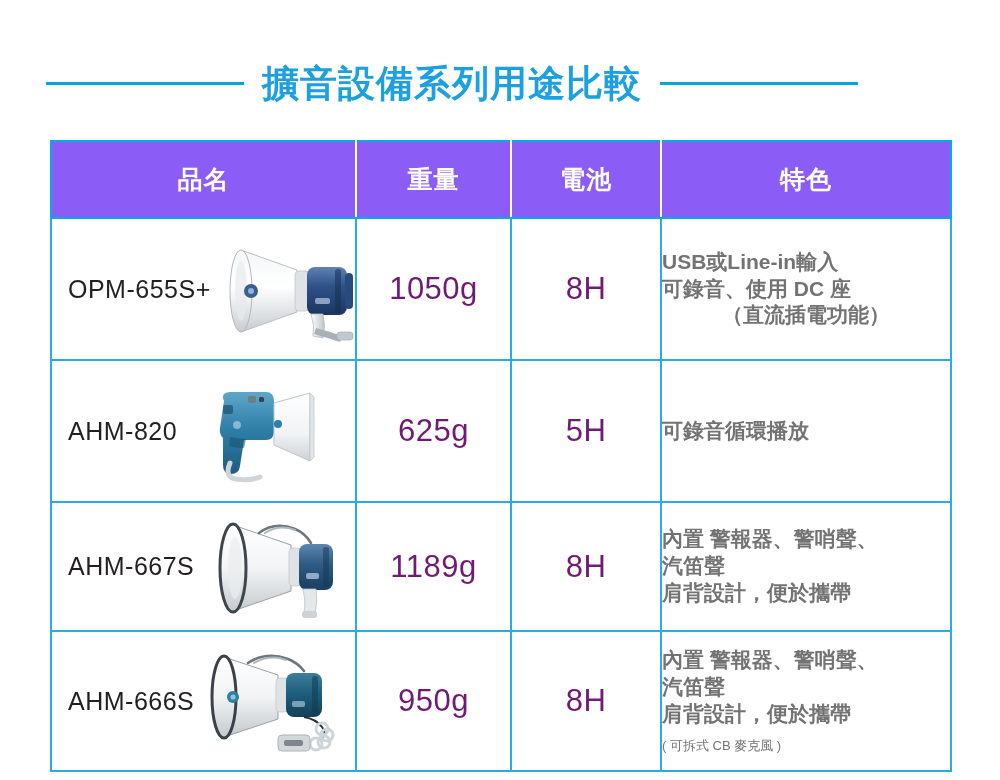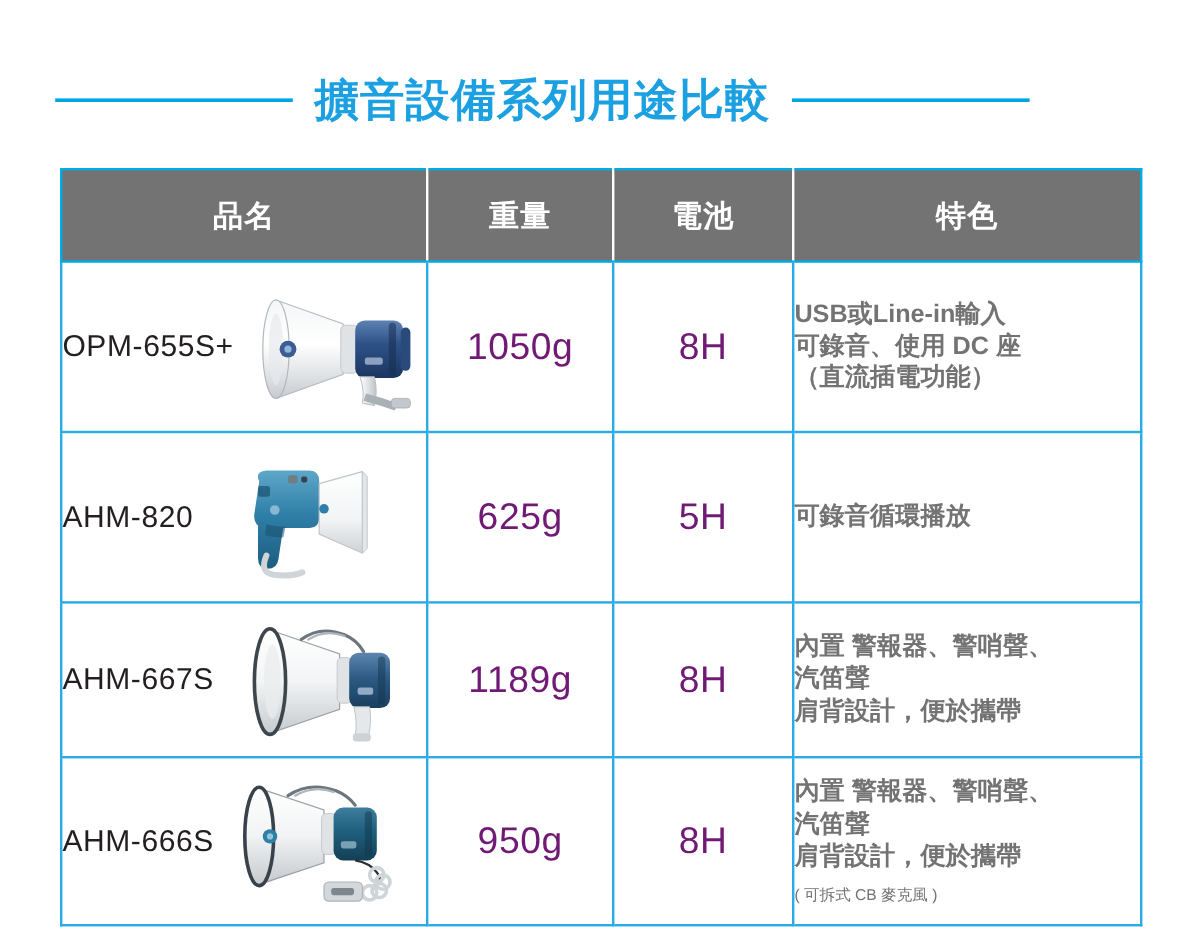--- a/index.html
+++ b/index.html
@@ -66,7 +66,7 @@
     vertical-align: middle;
   }
   table.cmp thead th {
-    background: #737373;
+    background: #8b5cf6;
     border-color: #00ACE6;
     border-right: 2px solid #ffffff;
     color: #ffffff;

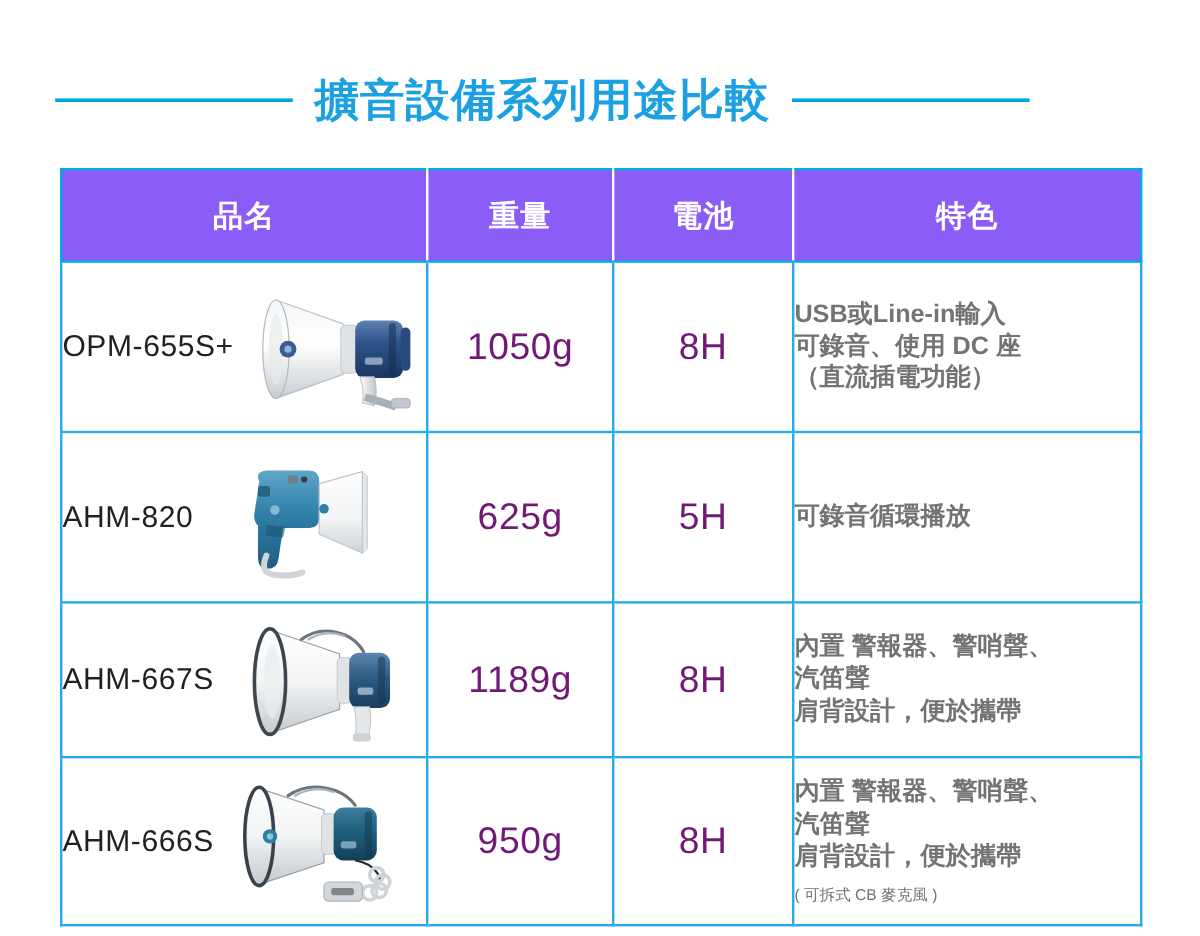--- a/index.html
+++ b/index.html
@@ -88,6 +88,7 @@
     align-items: center;
     justify-content: flex-start;
     height: 100%;
+    padding-left: 16px;
   }
   .prod-name {
     color: #231f20;

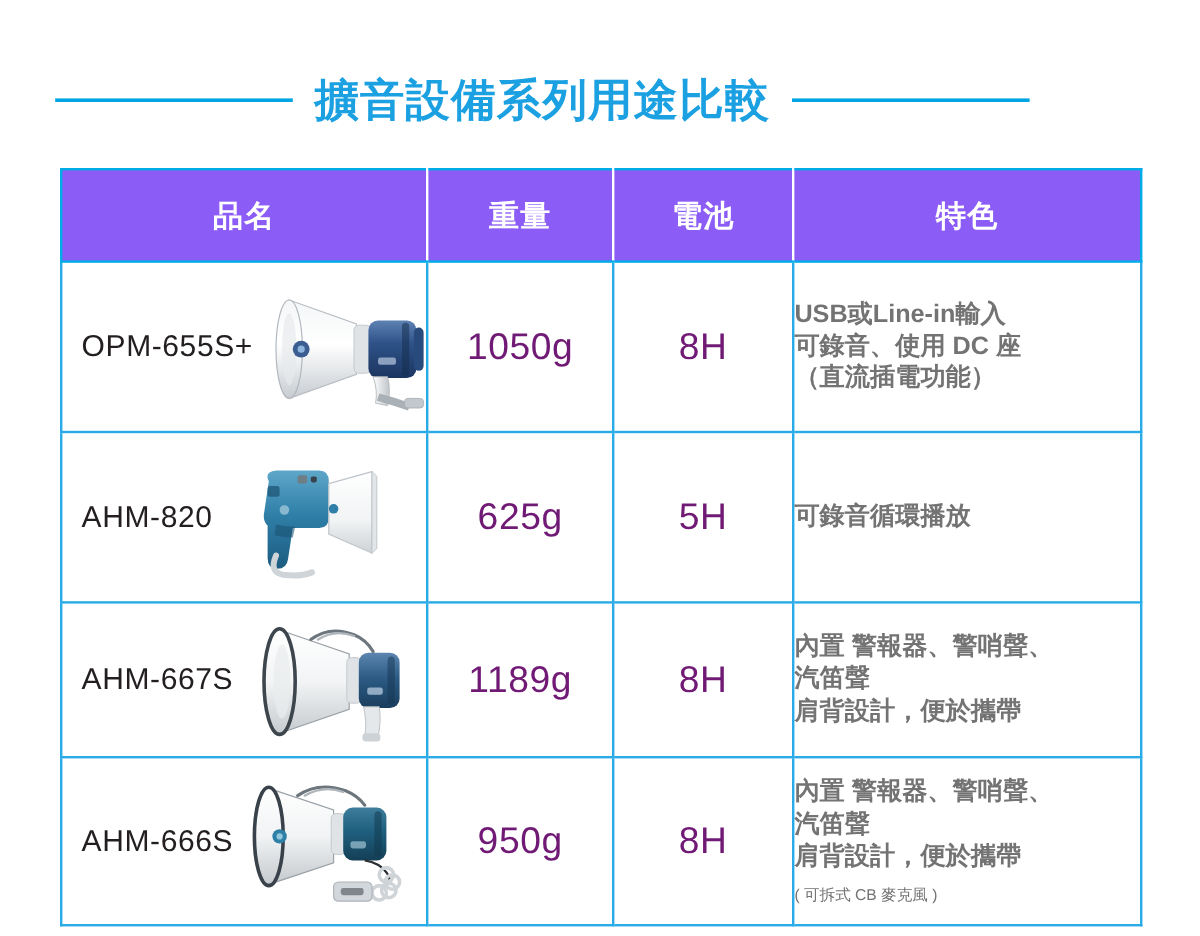--- a/index.html
+++ b/index.html
@@ -121,7 +121,7 @@
     text-align: left;
   }
   .feat-line { white-space: nowrap; }
-  .feat-line.right { text-align: left; }
+  .feat-line.right { text-align: center; }
   .feat-line.small { font-size: 13px; font-weight: normal; margin-top: 10px; }
   .feat-cell.center-single {
     text-align: left;

